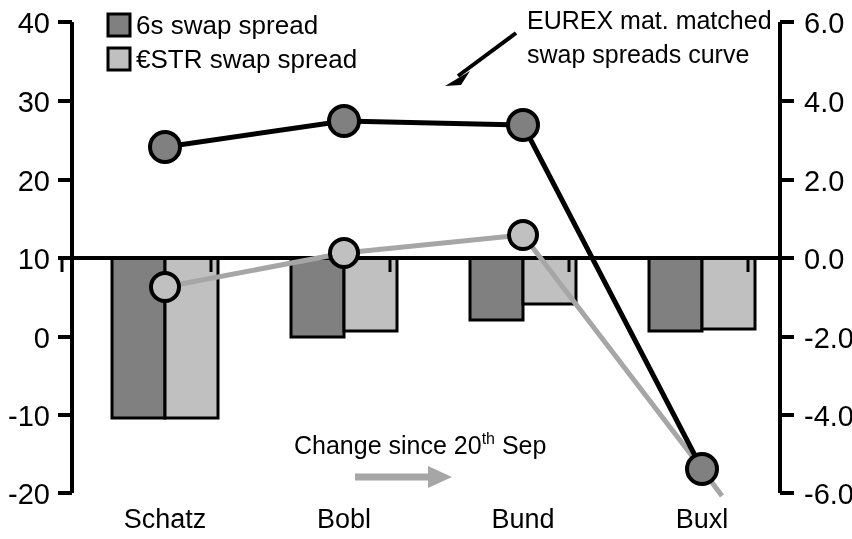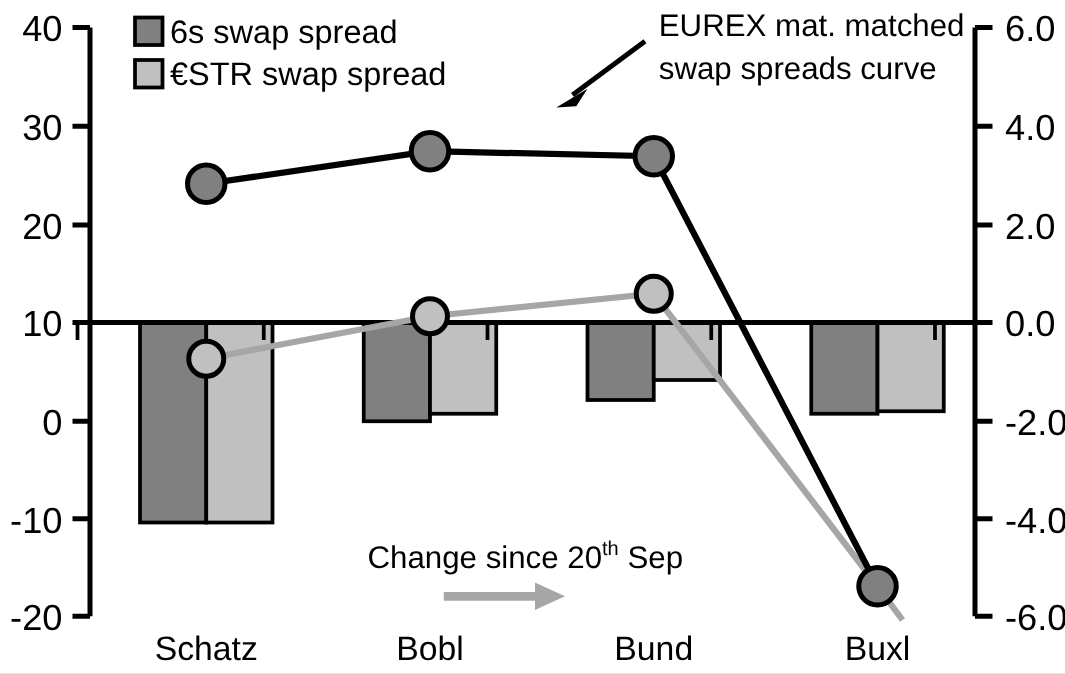--- a/index.html
+++ b/index.html
@@ -11,7 +11,7 @@
     position: relative;
     width: 852px;
     height: 539px;
-    background: #eab308;
+    background: #ef4444;
     font-family: "Liberation Sans", sans-serif;
     overflow: hidden;
   }

